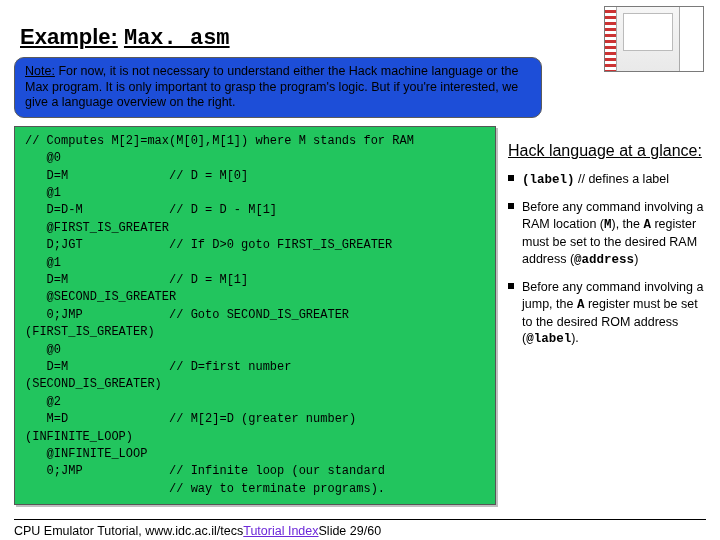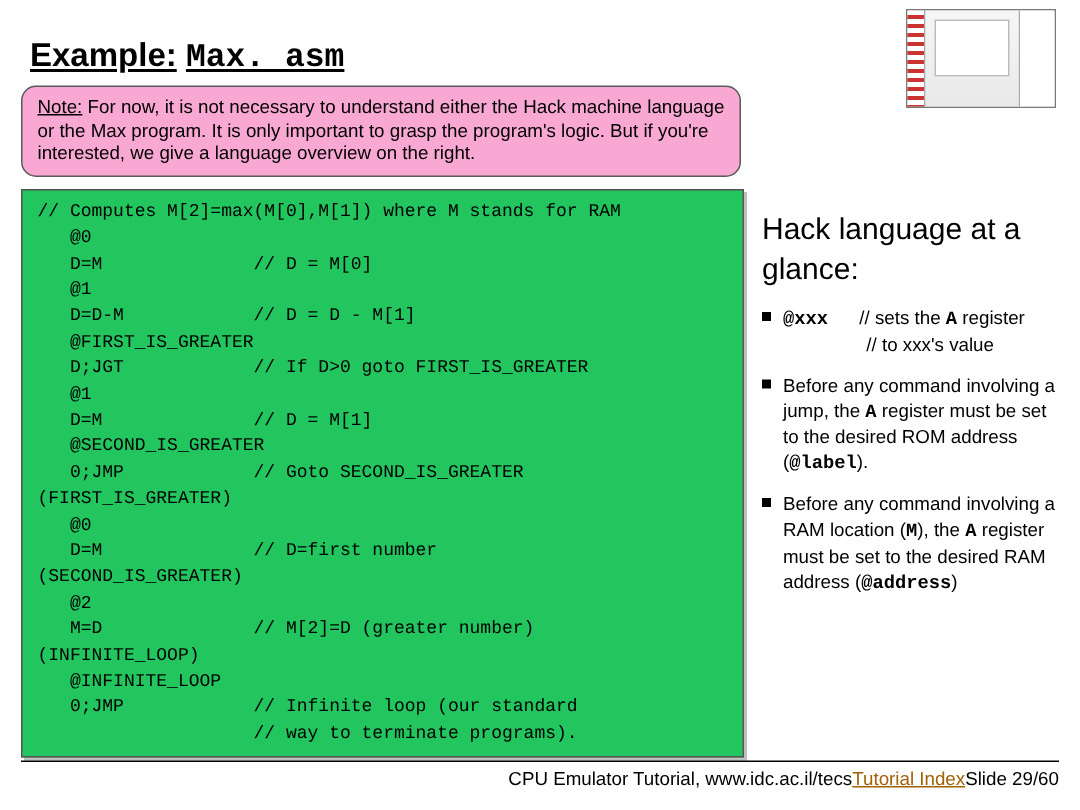--- a/index.html
+++ b/index.html
@@ -26,10 +26,10 @@
   .thumb .r { width:24px; background:#fff; border-left:1px solid #aaa;}
 
   .note {
-    width: 480px;
+    width: 528px;
     border: 1.5px solid #5b5b5b;
     border-radius: 10px;
-    background: #f9a8d4;
+    background: #1d4ed8;
     padding: 6px 10px;
     font-size: 12.5px;
     line-height: 1.25;

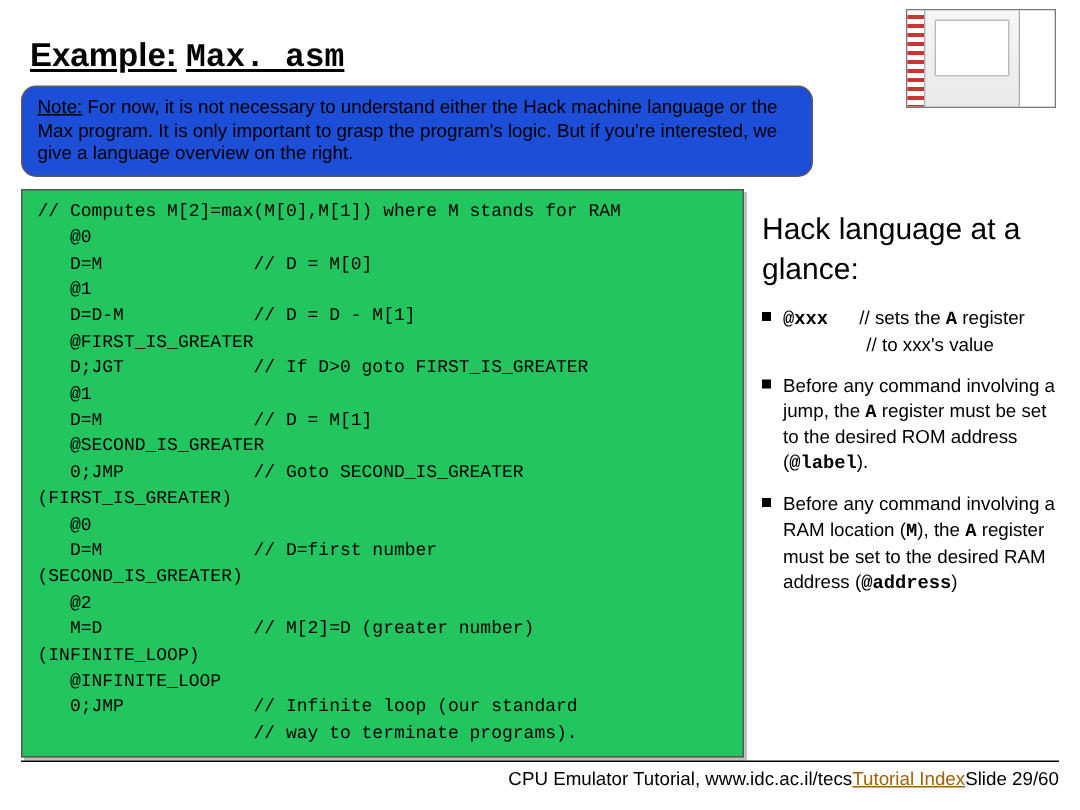--- a/index.html
+++ b/index.html
@@ -57,7 +57,7 @@
     line-height: 1.35;
   }
   .side h2 {
-    font-size: 20px; 
+    font-size: 16px; text-decoration: underline;
     font-weight: normal; margin: 14px 0 10px 0;
   }
   .side ul { list-style: none; padding-left: 0; }

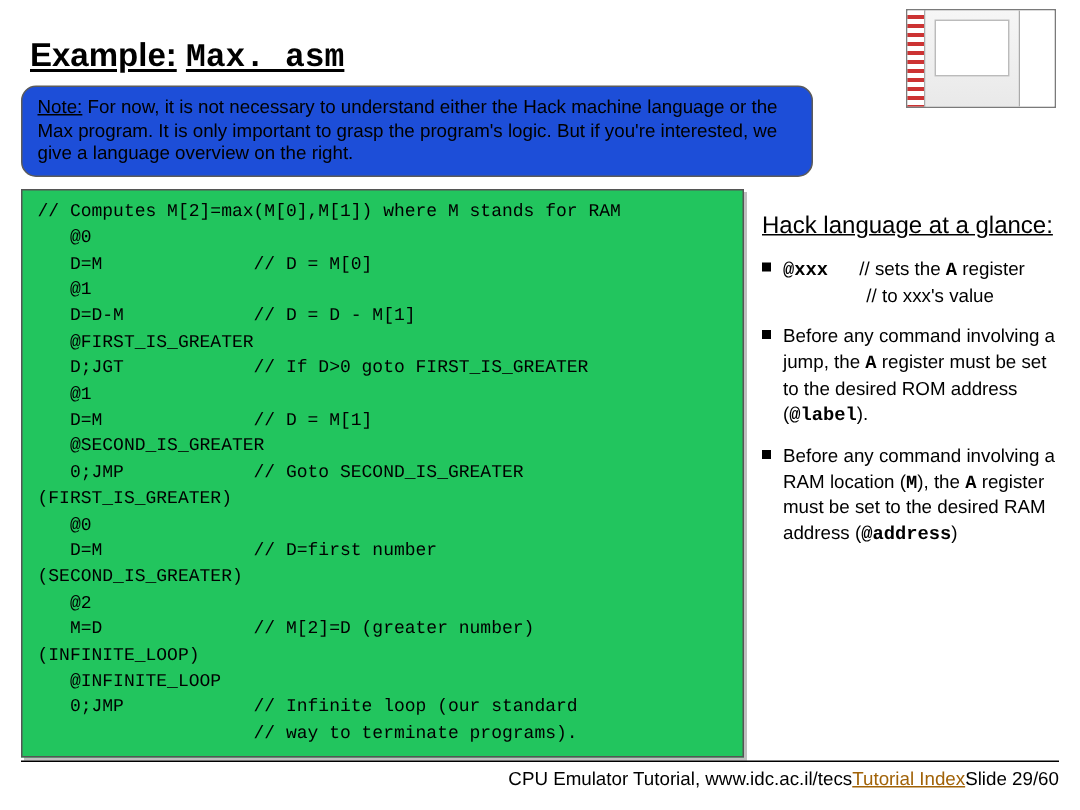--- a/index.html
+++ b/index.html
@@ -122,6 +122,9 @@
     <h2>Hack language at a glance:</h2>
     <ul>
       <li>
+        <span class="mono">(label)</span><span> // defines a label</span>
+      </li>
+      <li>
         <span class="mono">@xxx</span>
         &nbsp;&nbsp;&nbsp;&nbsp;<span> // sets the </span><span class="mono">A</span><span> register</span><br>
         &nbsp;&nbsp;&nbsp;&nbsp;&nbsp;&nbsp;&nbsp;&nbsp;&nbsp;&nbsp;&nbsp;&nbsp;&nbsp;&nbsp;&nbsp;&nbsp;<span>// to xxx's value</span>

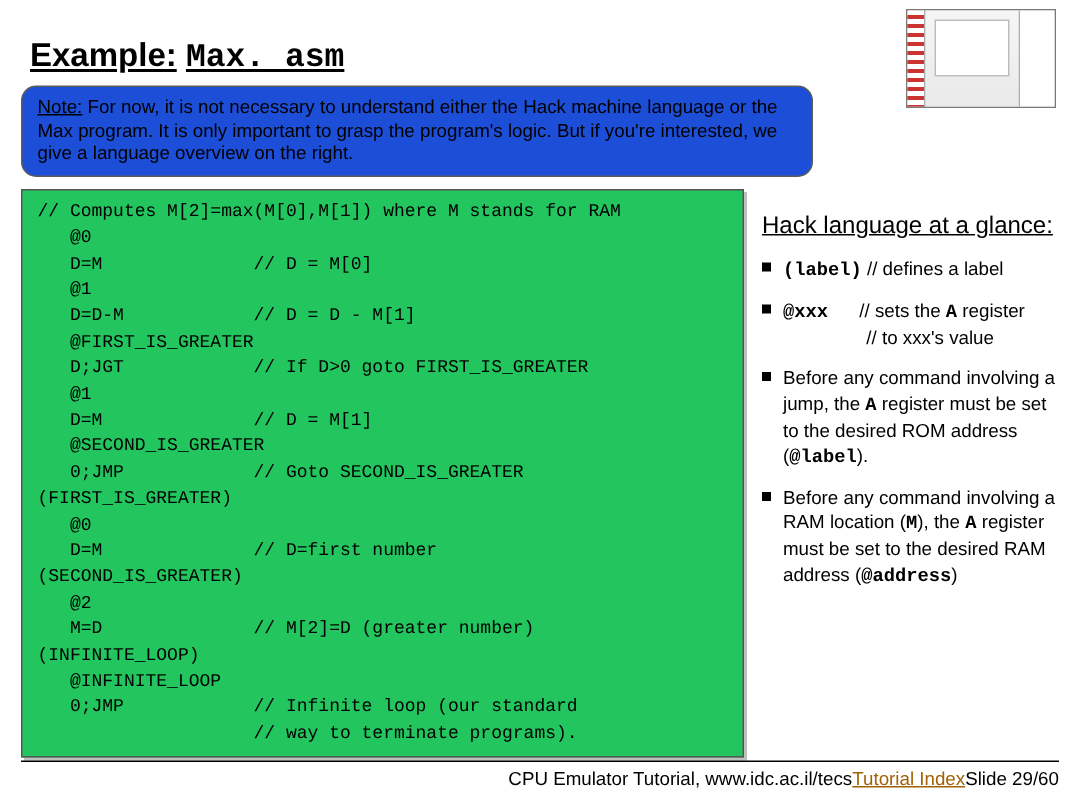--- a/index.html
+++ b/index.html
@@ -125,11 +125,6 @@
         <span class="mono">(label)</span><span> // defines a label</span>
       </li>
       <li>
-        <span class="mono">@xxx</span>
-        &nbsp;&nbsp;&nbsp;&nbsp;<span> // sets the </span><span class="mono">A</span><span> register</span><br>
-        &nbsp;&nbsp;&nbsp;&nbsp;&nbsp;&nbsp;&nbsp;&nbsp;&nbsp;&nbsp;&nbsp;&nbsp;&nbsp;&nbsp;&nbsp;&nbsp;<span>// to xxx's value</span>
-      </li>
-      <li>
         <span>Before any command involving a jump, the </span><span class="mono">A</span><span> register must be set to the desired ROM address (</span><span class="mono">@label</span><span>).</span>
       </li>
       <li>

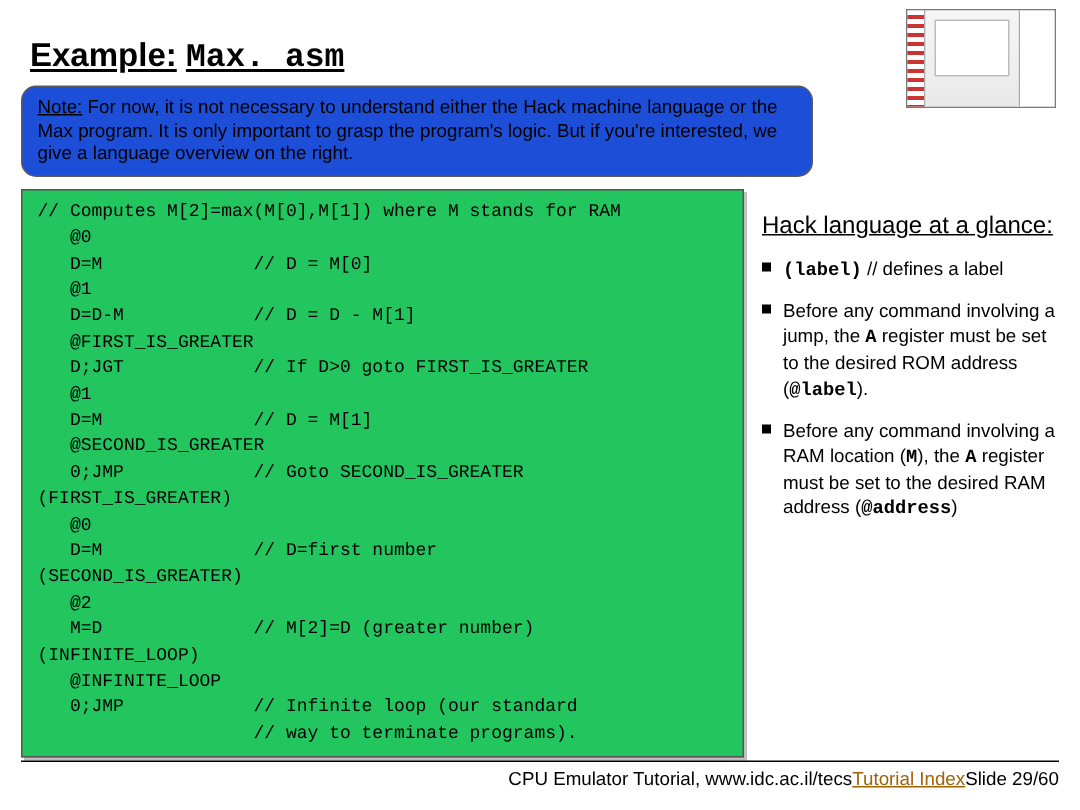--- a/index.html
+++ b/index.html
@@ -125,10 +125,10 @@
         <span class="mono">(label)</span><span> // defines a label</span>
       </li>
       <li>
-        <span>Before any command involving a jump, the </span><span class="mono">A</span><span> register must be set to the desired ROM address (</span><span class="mono">@label</span><span>).</span>
+        <span>Before any command involving a RAM location (</span><span class="mono">M</span><span>), the </span><span class="mono">A</span><span> register must be set to the desired RAM address (</span><span class="mono">@address</span><span>)</span>
       </li>
       <li>
-        <span>Before any command involving a RAM location (</span><span class="mono">M</span><span>), the </span><span class="mono">A</span><span> register must be set to the desired RAM address (</span><span class="mono">@address</span><span>)</span>
+        <span>Before any command involving a jump, the </span><span class="mono">A</span><span> register must be set to the desired ROM address (</span><span class="mono">@label</span><span>).</span>
       </li>
     </ul>
   </div>

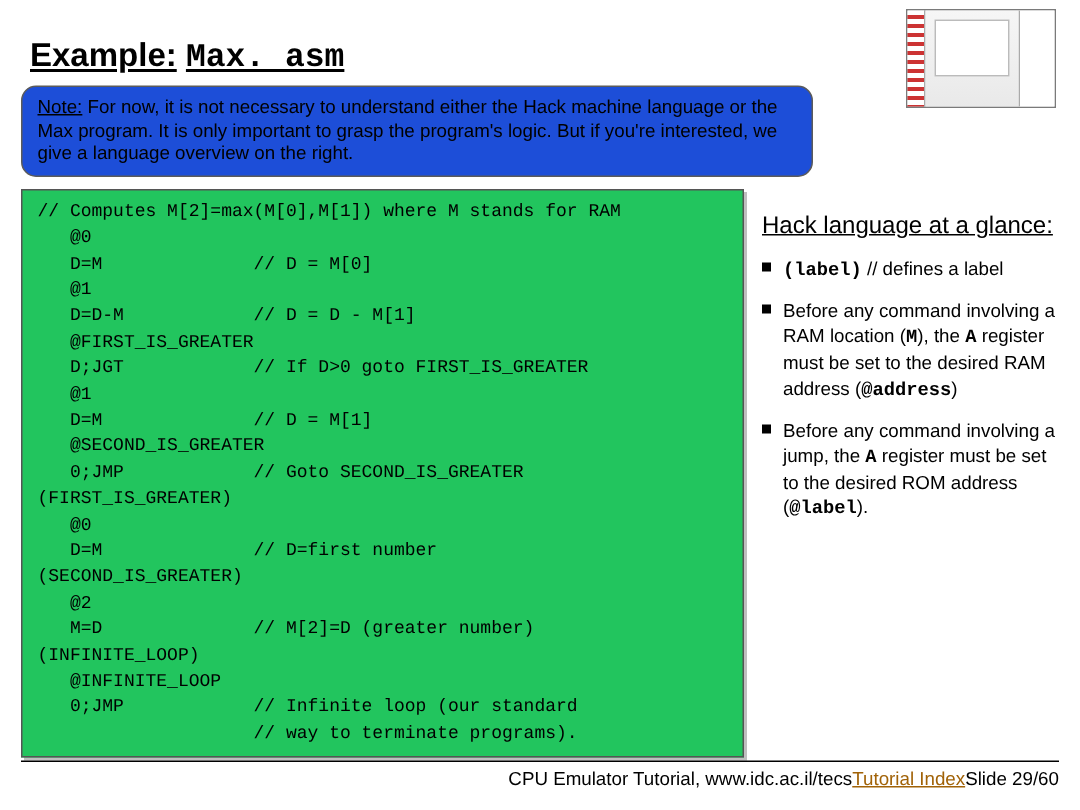--- a/index.html
+++ b/index.html
@@ -69,9 +69,9 @@
   .side .mono { font-family:"Courier New",monospace; font-weight:bold; }
 
   .footer {
-    position: absolute; left: 14px; right: 14px; bottom: 14px;
+    position: absolute; left: 14px; right: 14px; bottom: 2px;
     border-top: 1px solid #000;
-    display: flex; justify-content: flex-end; align-items: center;
+    display: flex; justify-content: flex-start; align-items: center;
     padding-top: 4px; font-size: 12.5px;
   }
   .footer .link { color: #a16207; text-decoration: underline; cursor: pointer; }

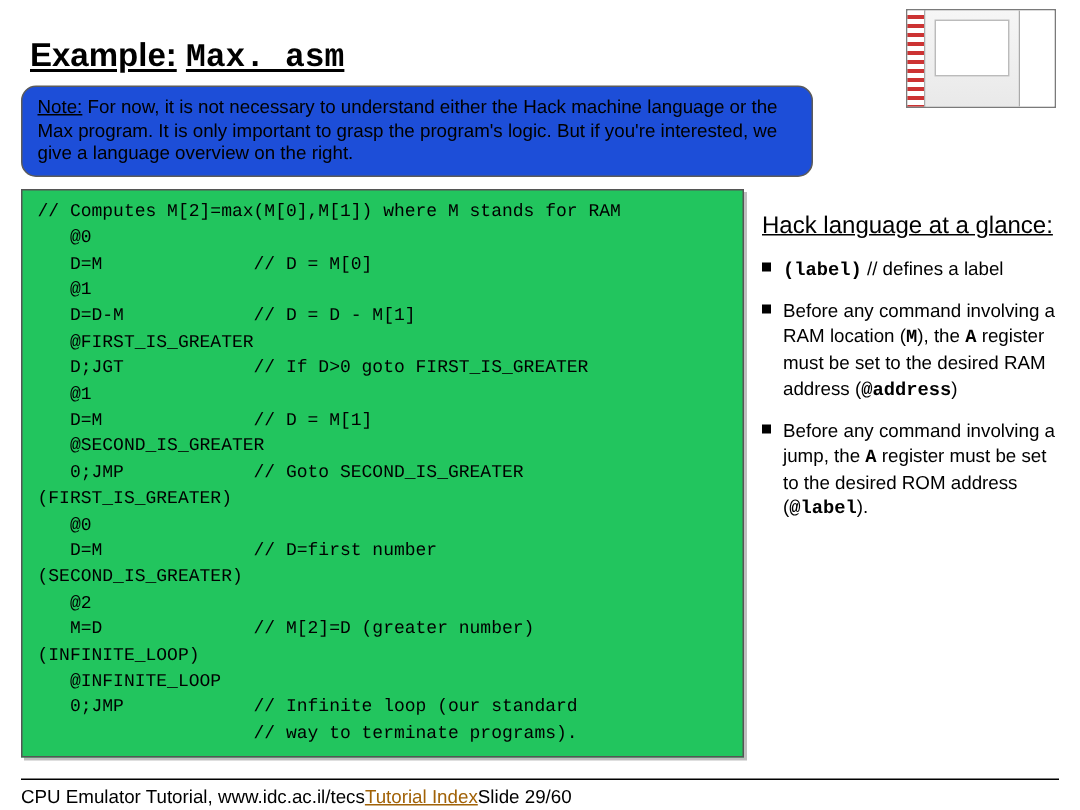--- a/index.html
+++ b/index.html
@@ -74,7 +74,7 @@
     display: flex; justify-content: flex-start; align-items: center;
     padding-top: 4px; font-size: 12.5px;
   }
-  .footer .link { color: #a16207; text-decoration: underline; cursor: pointer; }
+  .footer .link { color: #6d28d9; text-decoration: underline; cursor: pointer; }
 </style>
 </head>
 <body>

